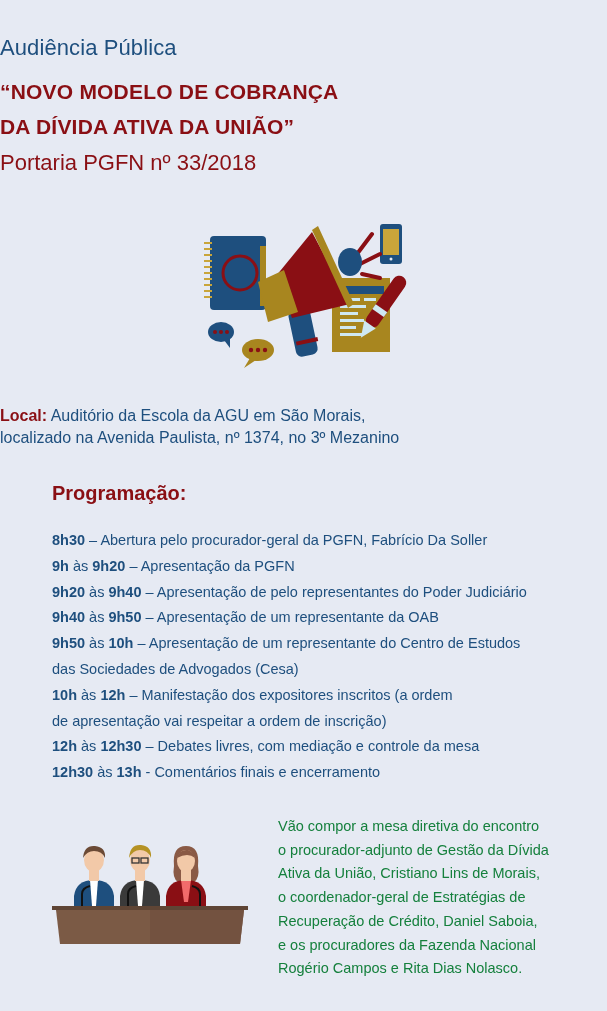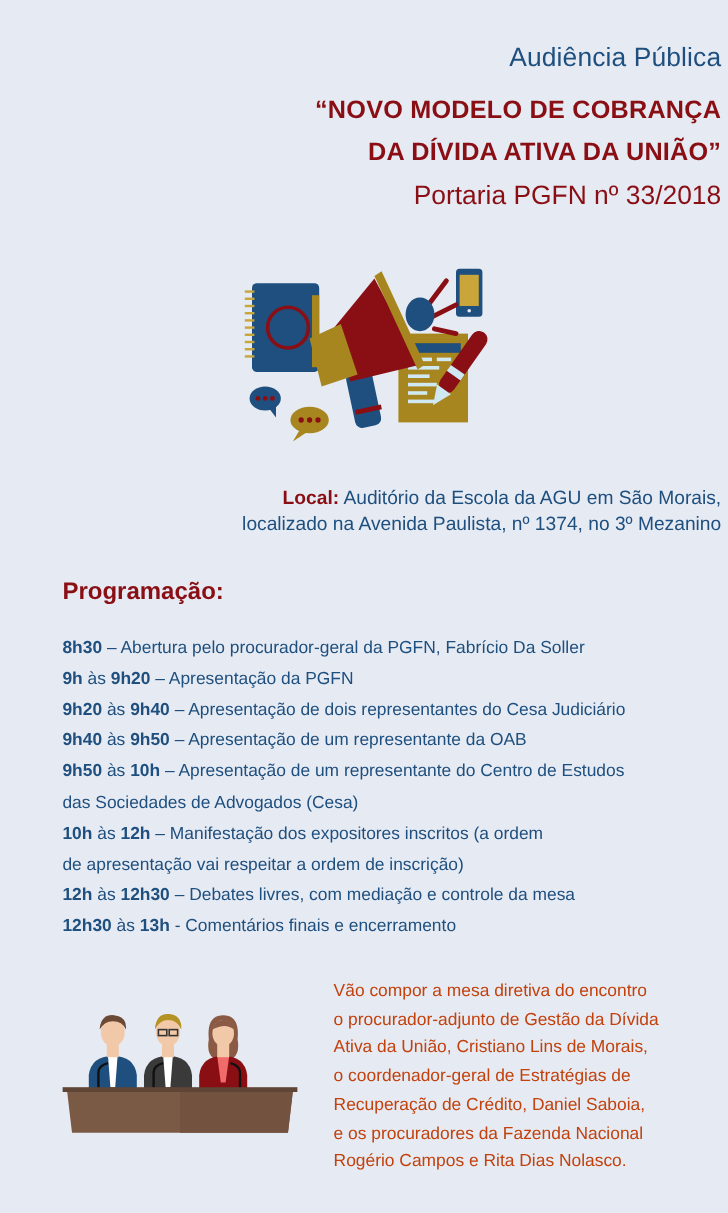--- a/index.html
+++ b/index.html
@@ -12,7 +12,7 @@
       overflow: hidden;
     }
     .abs { position: absolute; }
-    .center { left: 0; width: 601px; text-align: right; }
+    .center { left: 0; width: 601px; text-align: left; }
 
     .subtitle-top { top: 35px; font-size: 22px; color: #1e4f7e; letter-spacing: 0.1px; }
     .title { top: 74px; font-size: 21px; font-weight: bold; color: #8a0f14; line-height: 35px; letter-spacing: 0.2px; }

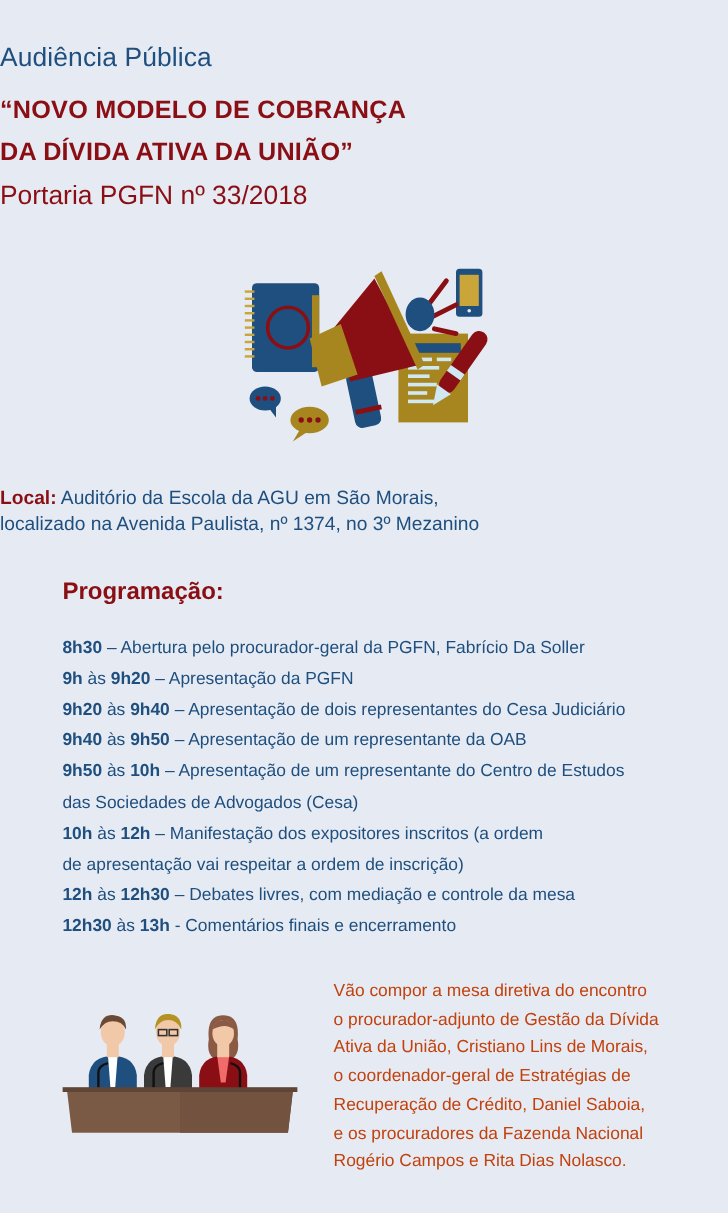--- a/index.html
+++ b/index.html
@@ -129,7 +129,7 @@
 <div class="abs prog">
   <div><span class="t">8h30</span><span></span><span class="t"></span><span> – Abertura pelo procurador-geral da PGFN, Fabrício Da Soller</span></div>
   <div><span class="t">9h</span><span> às </span><span class="t">9h20</span><span> – Apresentação da PGFN</span></div>
-  <div><span class="t">9h20</span><span> às </span><span class="t">9h40</span><span> – Apresentação de dois representantes do Cesa Judiciário</span></div>
+  <div><span class="t">9h20</span><span> às </span><span class="t">9h40</span><span> – Apresentação de pelo representantes do Poder Judiciário</span></div>
   <div><span class="t">9h40</span><span> às </span><span class="t">9h50</span><span> – Apresentação de um representante da OAB</span></div>
   <div style="width:490px"><span class="t">9h50</span><span> às </span><span class="t">10h</span><span> – Apresentação de um representante do Centro de Estudos das Sociedades de Advogados (Cesa)</span></div>
   <div style="width:420px"><span class="t">10h</span><span> às </span><span class="t">12h</span><span> – Manifestação dos expositores inscritos (a ordem de apresentação vai respeitar a ordem de inscrição)</span></div>

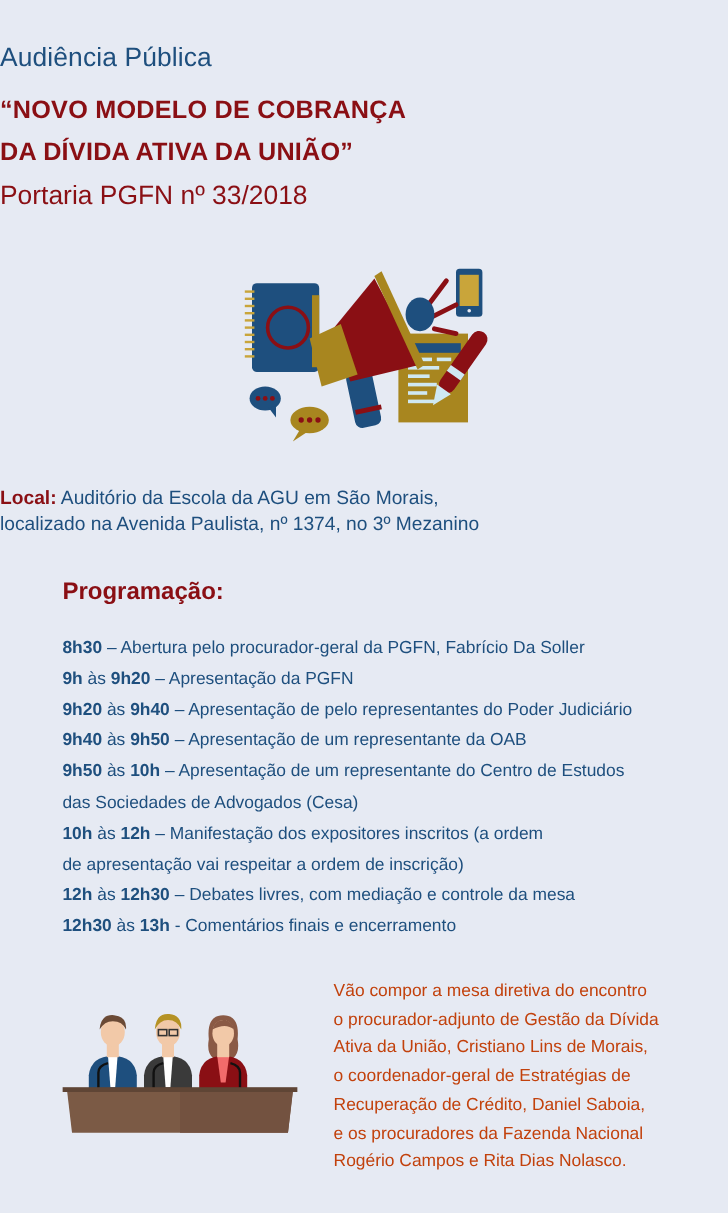--- a/index.html
+++ b/index.html
@@ -30,7 +30,7 @@
 
     .panel { left: 52px; top: 836px; width: 196px; height: 110px; }
 
-    .mesa { left: 278px; top: 815px; width: 300px; font-size: 14.5px; line-height: 23.7px; color: #c2410c; }
+    .mesa { left: 278px; top: 815px; width: 300px; font-size: 14.5px; line-height: 23.7px; color: #15803d; }
   </style>
 </head>
 <body>

